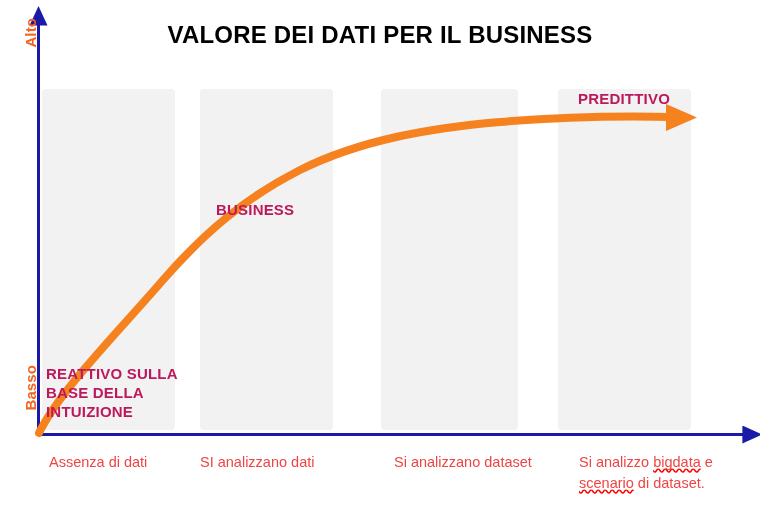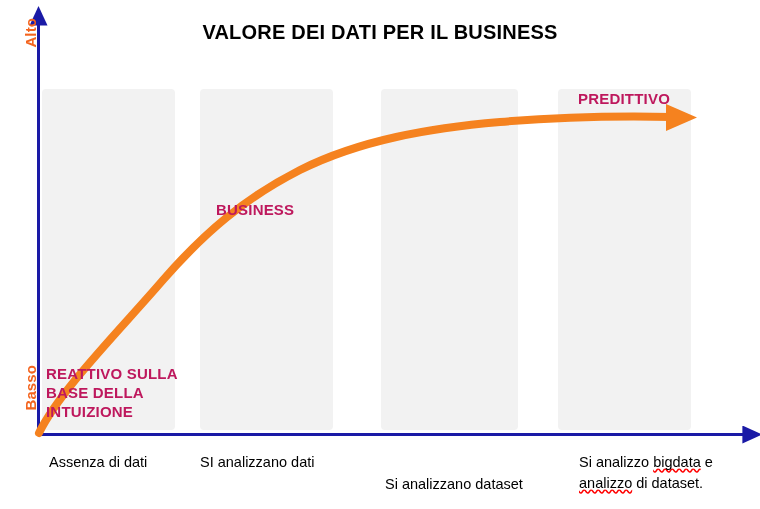--- a/index.html
+++ b/index.html
@@ -55,7 +55,7 @@
     top: 21px;
     width: 760px;
     text-align: center;
-    font-size: 20px;
+    font-size: 24px;
     font-weight: bold;
     color: #000000;
     letter-spacing: 0.2px;

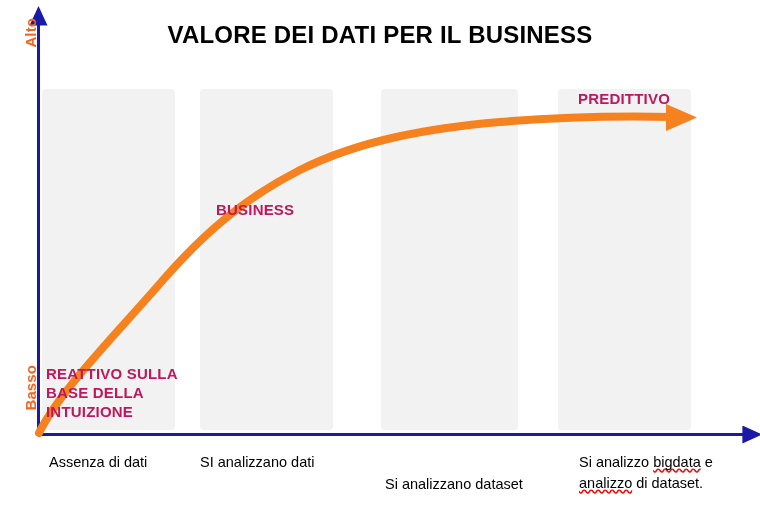--- a/index.html
+++ b/index.html
@@ -98,7 +98,7 @@
   
   .cat-label {
     position: absolute;
-    color: #000000;
+    color: #ef4444;
     font-size: 14.5px;
     line-height: 21px;
     top: 452px;

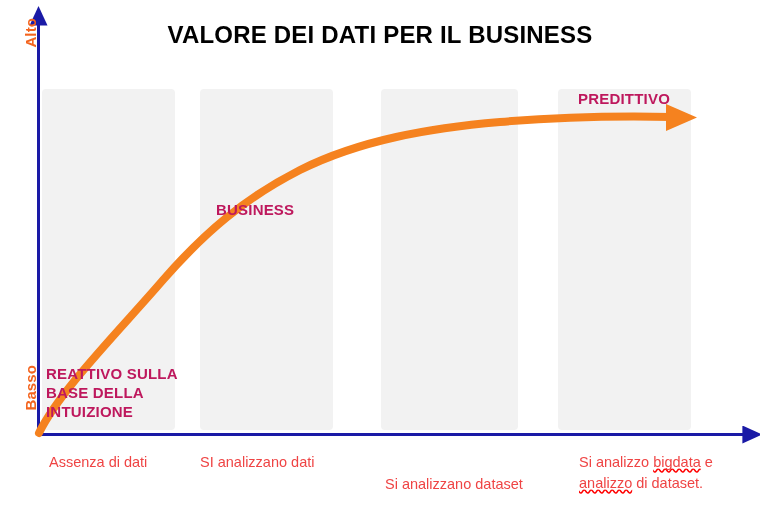--- a/index.html
+++ b/index.html
@@ -155,7 +155,7 @@
 
   <div class="cat-label" style="left:200px;">SI analizzano dati</div>
 
-  <div class="cat-label" style="left:385px;margin-top:22px;">Si analizzano dataset</div>
+  <div class="cat-label" style="left:394px;">Si analizzano dataset</div>
 
   <div class="cat-label" style="left:557px; width:185px;margin-left:22px;">
     <span>Si analizzo </span><span class="misspelled">bigdata</span><span> e</span><br>

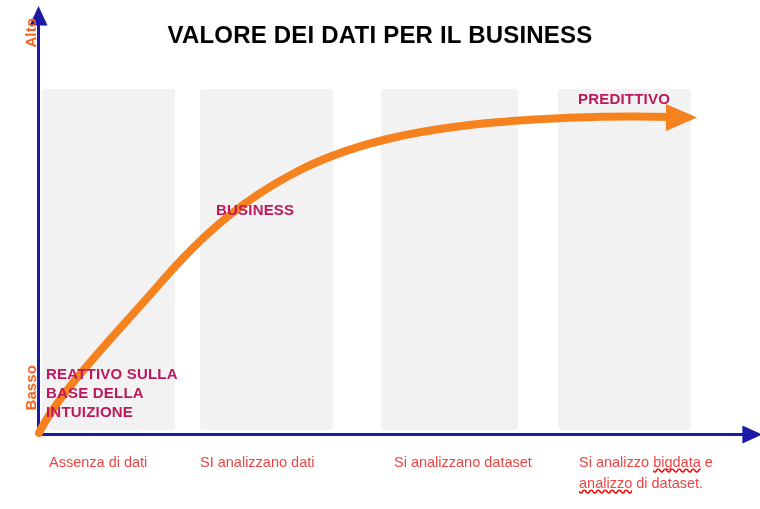--- a/index.html
+++ b/index.html
@@ -159,7 +159,7 @@
 
   <div class="cat-label" style="left:557px; width:185px;margin-left:22px;">
     <span>Si analizzo </span><span class="misspelled">bigdata</span><span> e</span><br>
-    <span class="misspelled">analizzo</span><span> di dataset.</span>
+    <span class="misspelled">scenario</span><span> di dataset.</span>
   </div>
 
 </div>

